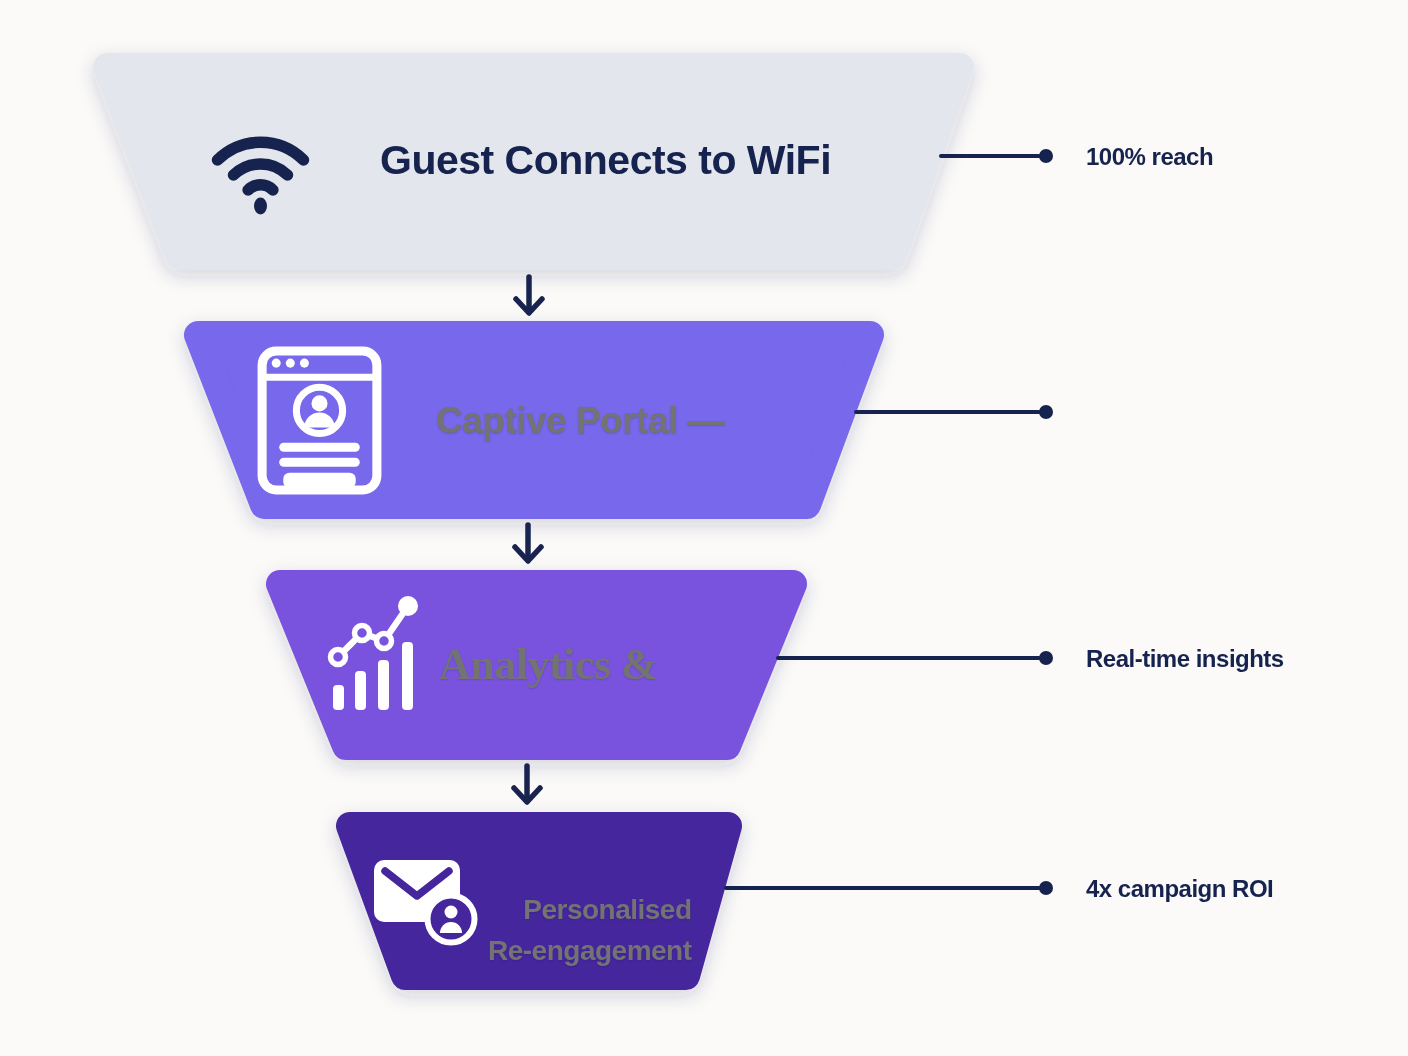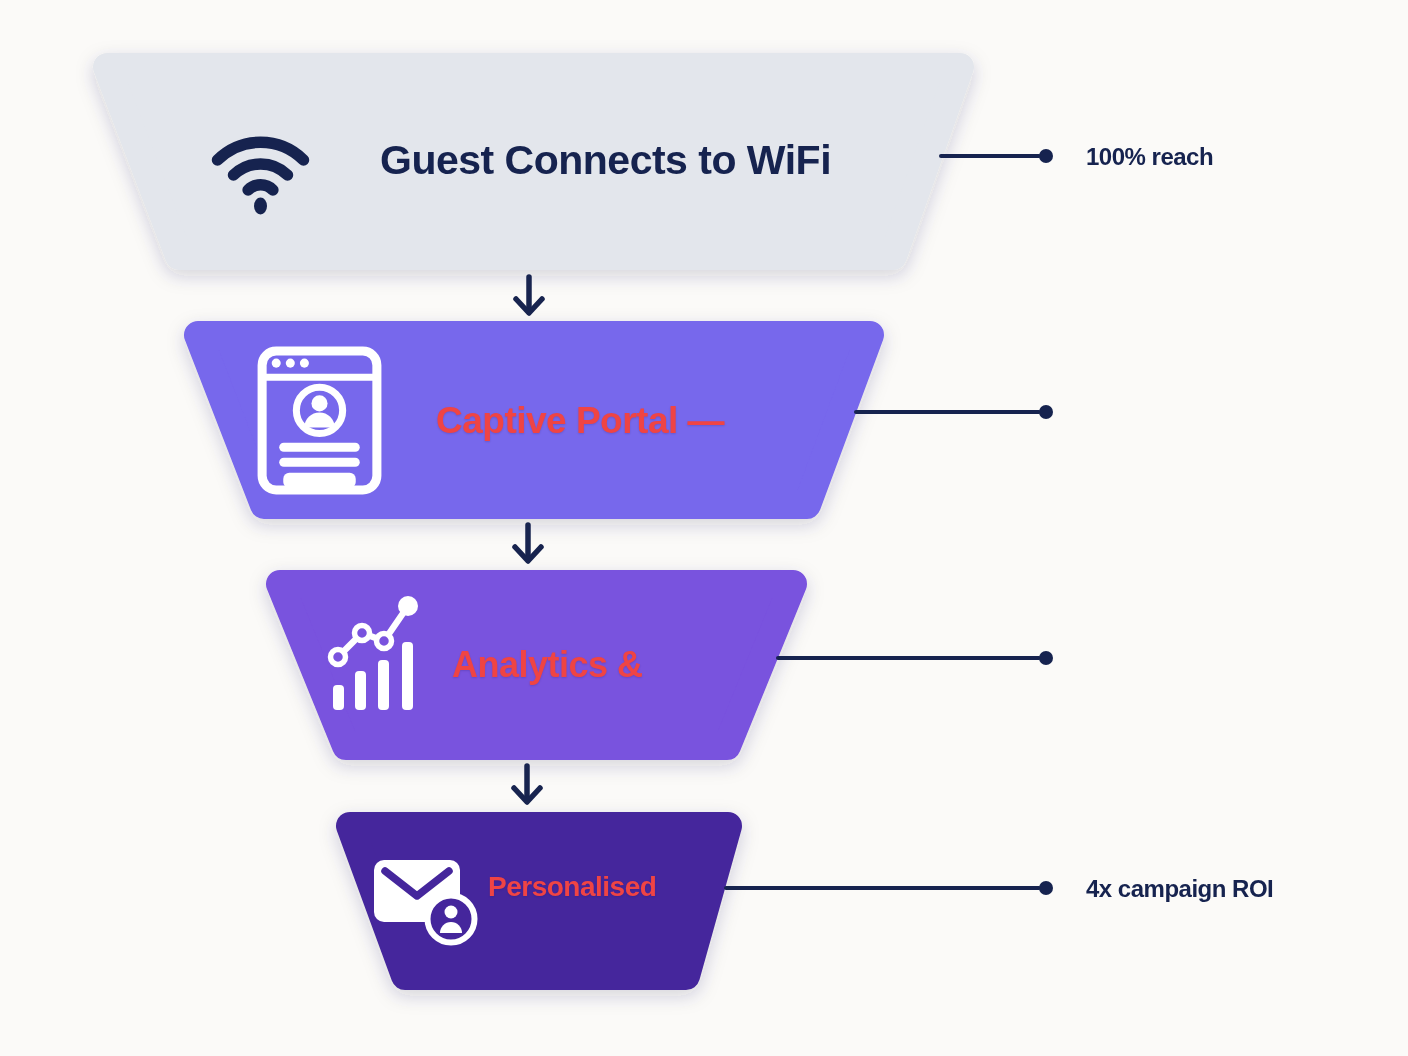--- a/index.html
+++ b/index.html
@@ -32,7 +32,7 @@
   }
   .stage-label .line { display: block; }
   .label-dark { color: #16234f; }
-  .label-light { color: #ef4444; text-shadow: 0 1px 2px rgba(30,20,90,0.18); }
+  .label-light { color: #737373; text-shadow: 0 1px 2px rgba(30,20,90,0.18); }
   .s1-label { left: 380px; top: 160px; font-size: 41px; }
   .s2-label { left: 436px; top: 420px; font-size: 37px; line-height: 55px; }
   .s3-label { left: 452px; top: 665px; font-size: 36px; line-height: 52px; }

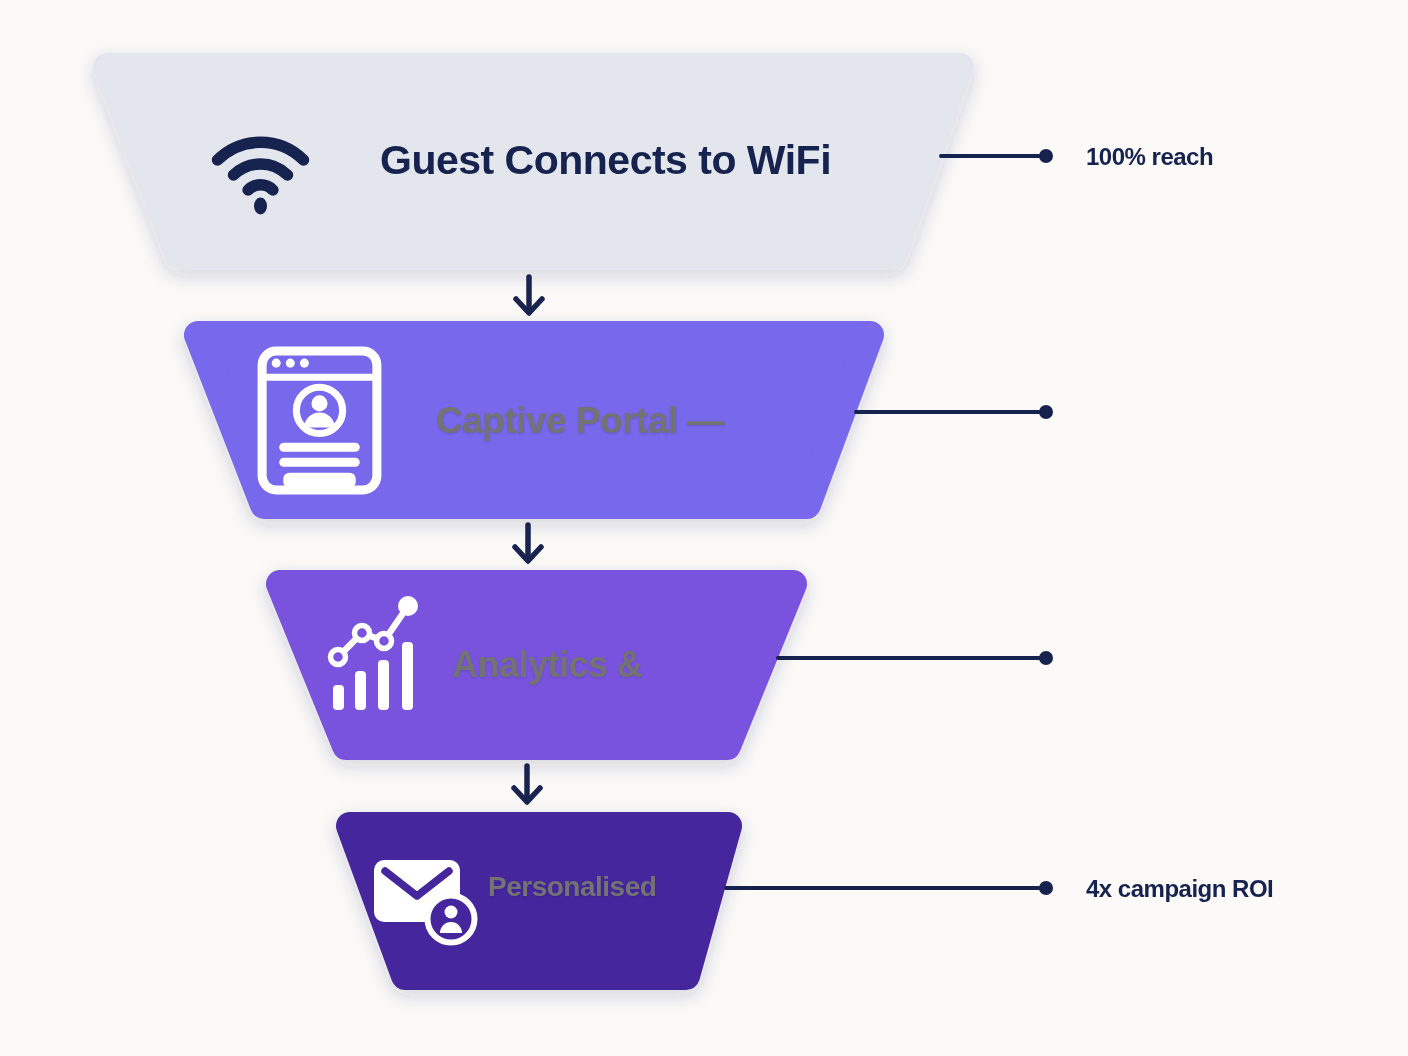--- a/index.html
+++ b/index.html
@@ -35,7 +35,7 @@
   .label-light { color: #737373; text-shadow: 0 1px 2px rgba(30,20,90,0.18); }
   .s1-label { left: 380px; top: 160px; font-size: 41px; }
   .s2-label { left: 436px; top: 420px; font-size: 37px; line-height: 55px; }
-  .s3-label { left: 452px; top: 665px; font-size: 36px; line-height: 52px; }
+  .s3-label { left: 439px; top: 665px; font-size: 44px; line-height: 52px; font-family: Liberation Serif, serif; }
   .s4-label { left: 488px; top: 886px; font-size: 28px; line-height: 41px; text-align: right; }
   .metric-label {
     left: 1086px;

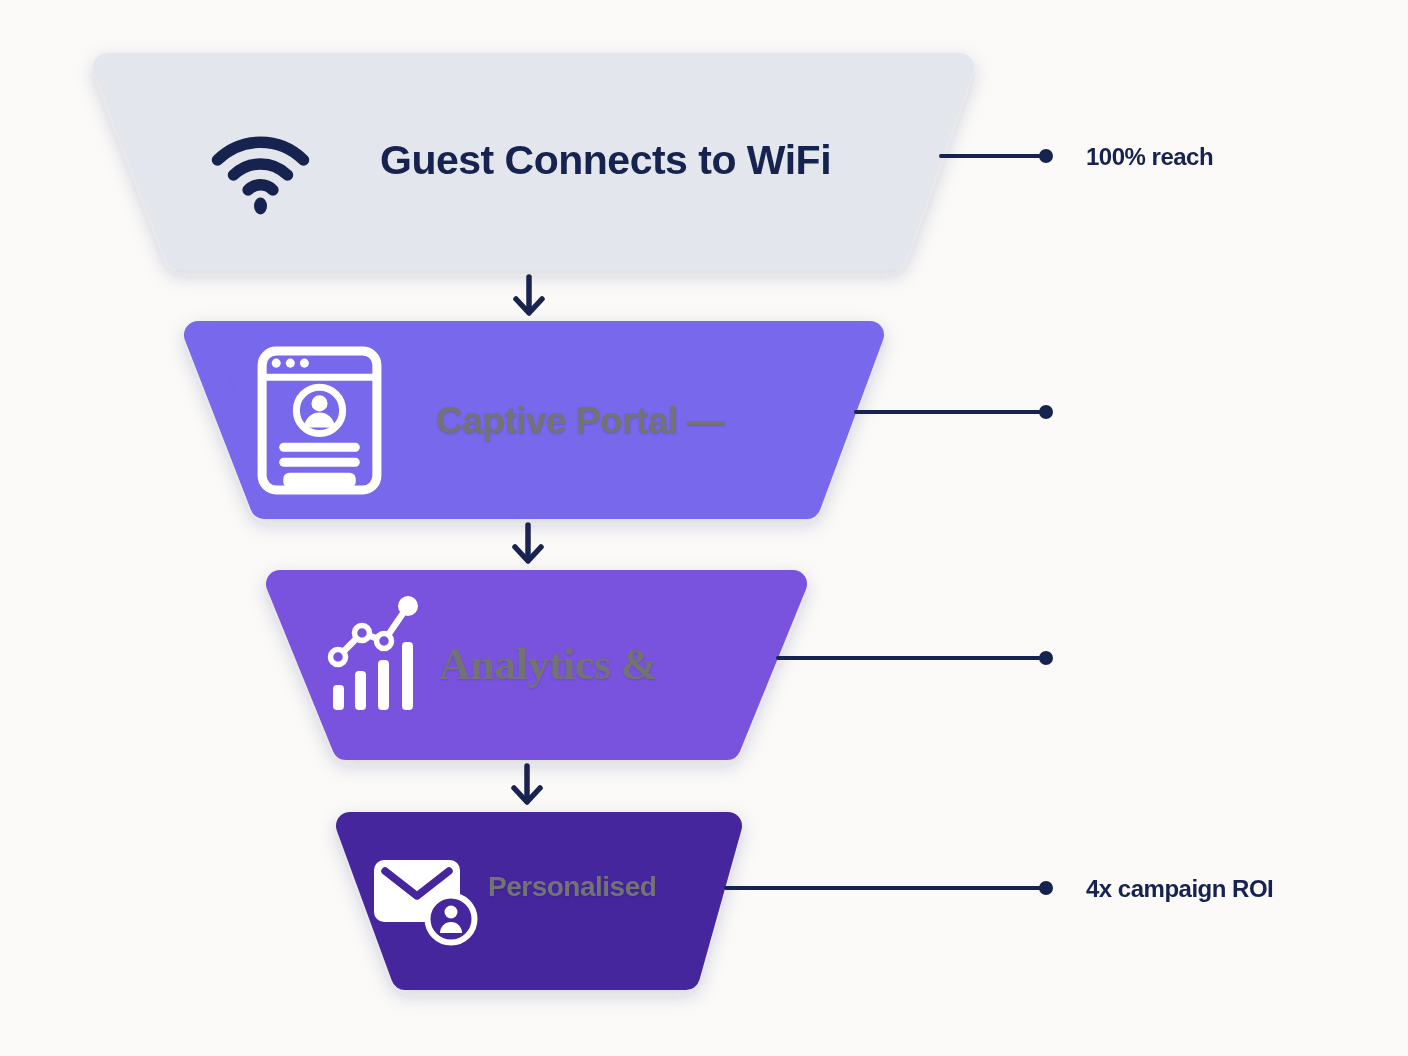--- a/index.html
+++ b/index.html
@@ -172,6 +172,7 @@
   </div>
 
   <div class="overlay metric-label m1">100% reach</div>
+  <div class="overlay metric-label m3">Real-time insights</div>
   <div class="overlay metric-label m4">4x campaign ROI</div>
 
 </div>

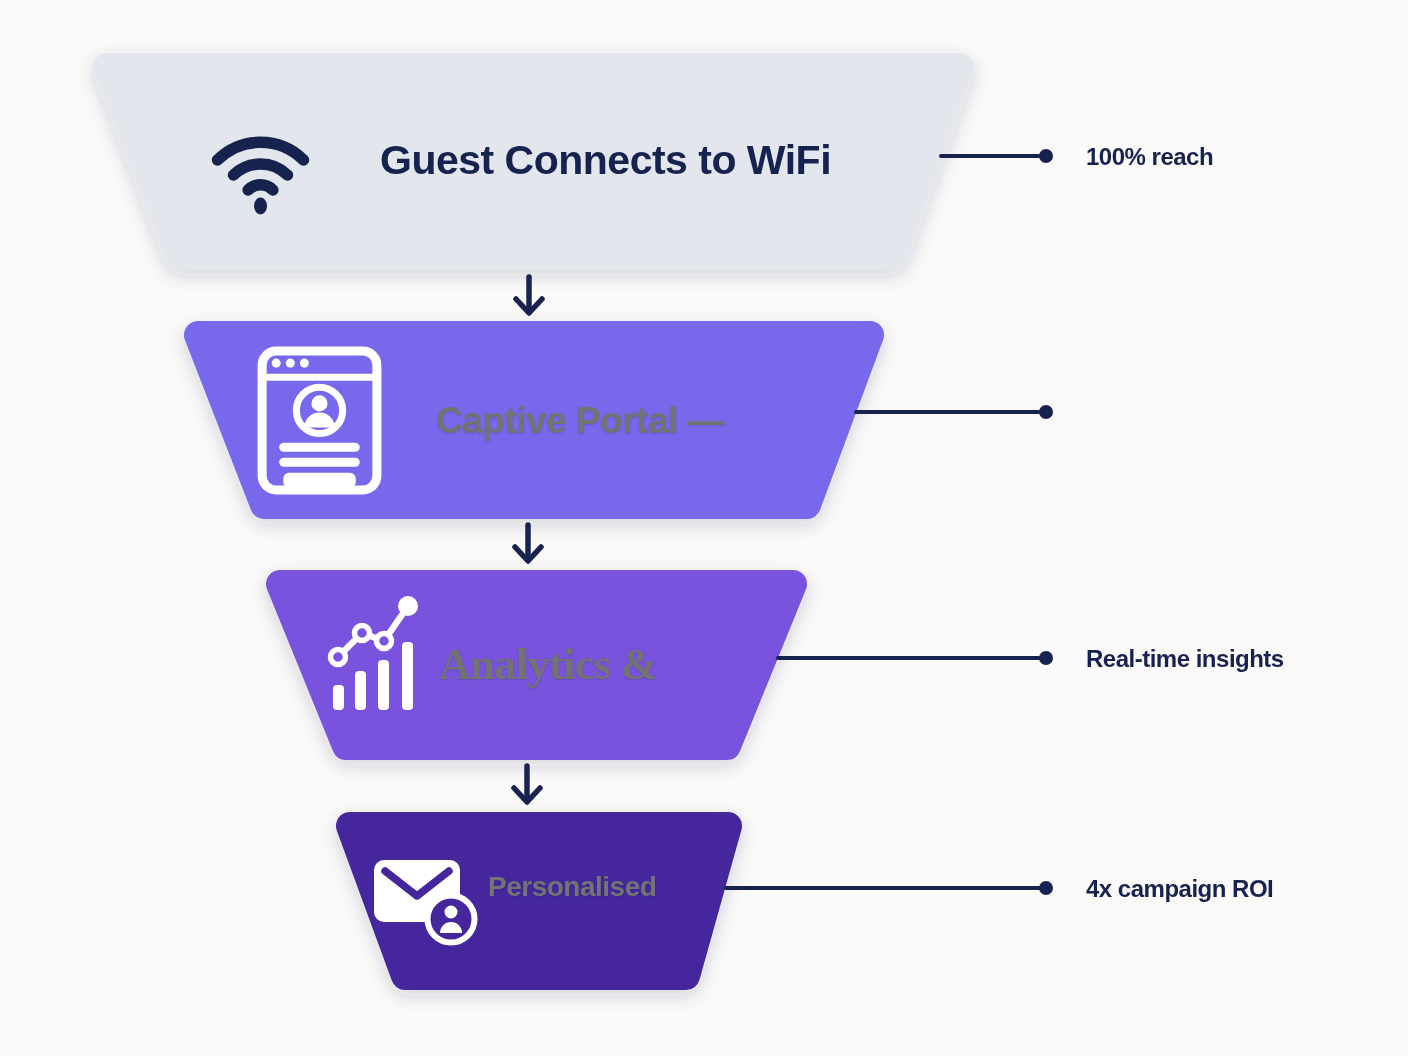--- a/index.html
+++ b/index.html
@@ -36,7 +36,7 @@
   .s1-label { left: 380px; top: 160px; font-size: 41px; }
   .s2-label { left: 436px; top: 420px; font-size: 37px; line-height: 55px; }
   .s3-label { left: 439px; top: 665px; font-size: 44px; line-height: 52px; font-family: Liberation Serif, serif; }
-  .s4-label { left: 488px; top: 886px; font-size: 28px; line-height: 41px; text-align: right; }
+  .s4-label { left: 488px; top: 930px; font-size: 28px; line-height: 41px; text-align: right; }
   .metric-label {
     left: 1086px;
     font-weight: bold;

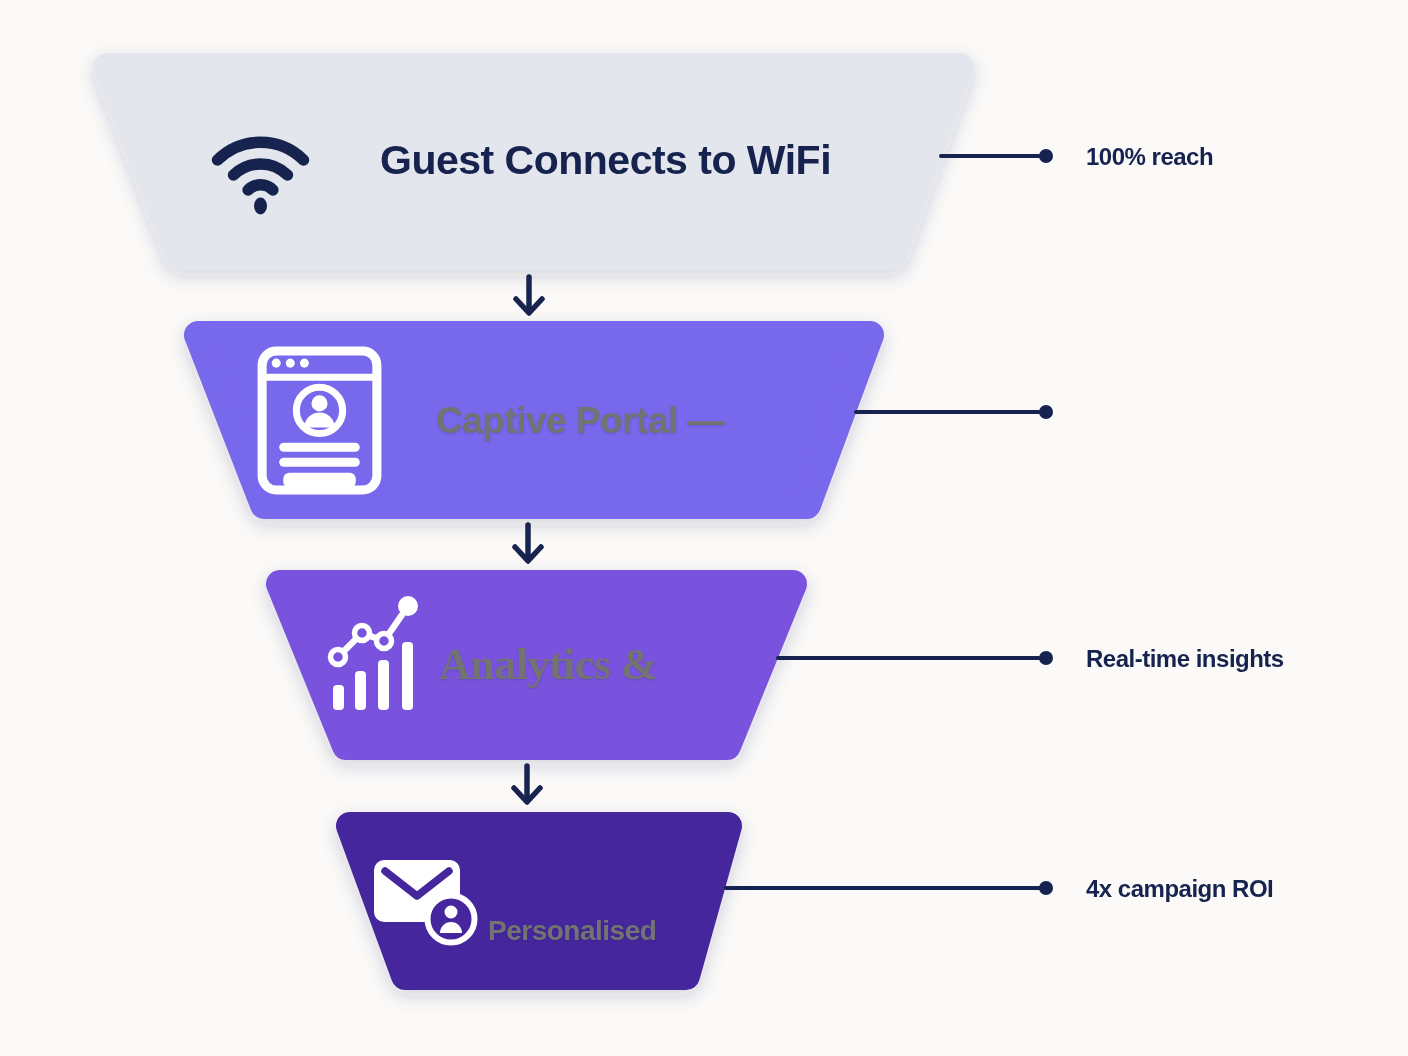--- a/index.html
+++ b/index.html
@@ -169,6 +169,7 @@
 
   <div class="overlay stage-label label-light s4-label">
     <span class="line">Personalised</span>
+    <span class="line">Re-engagement</span>
   </div>
 
   <div class="overlay metric-label m1">100% reach</div>

